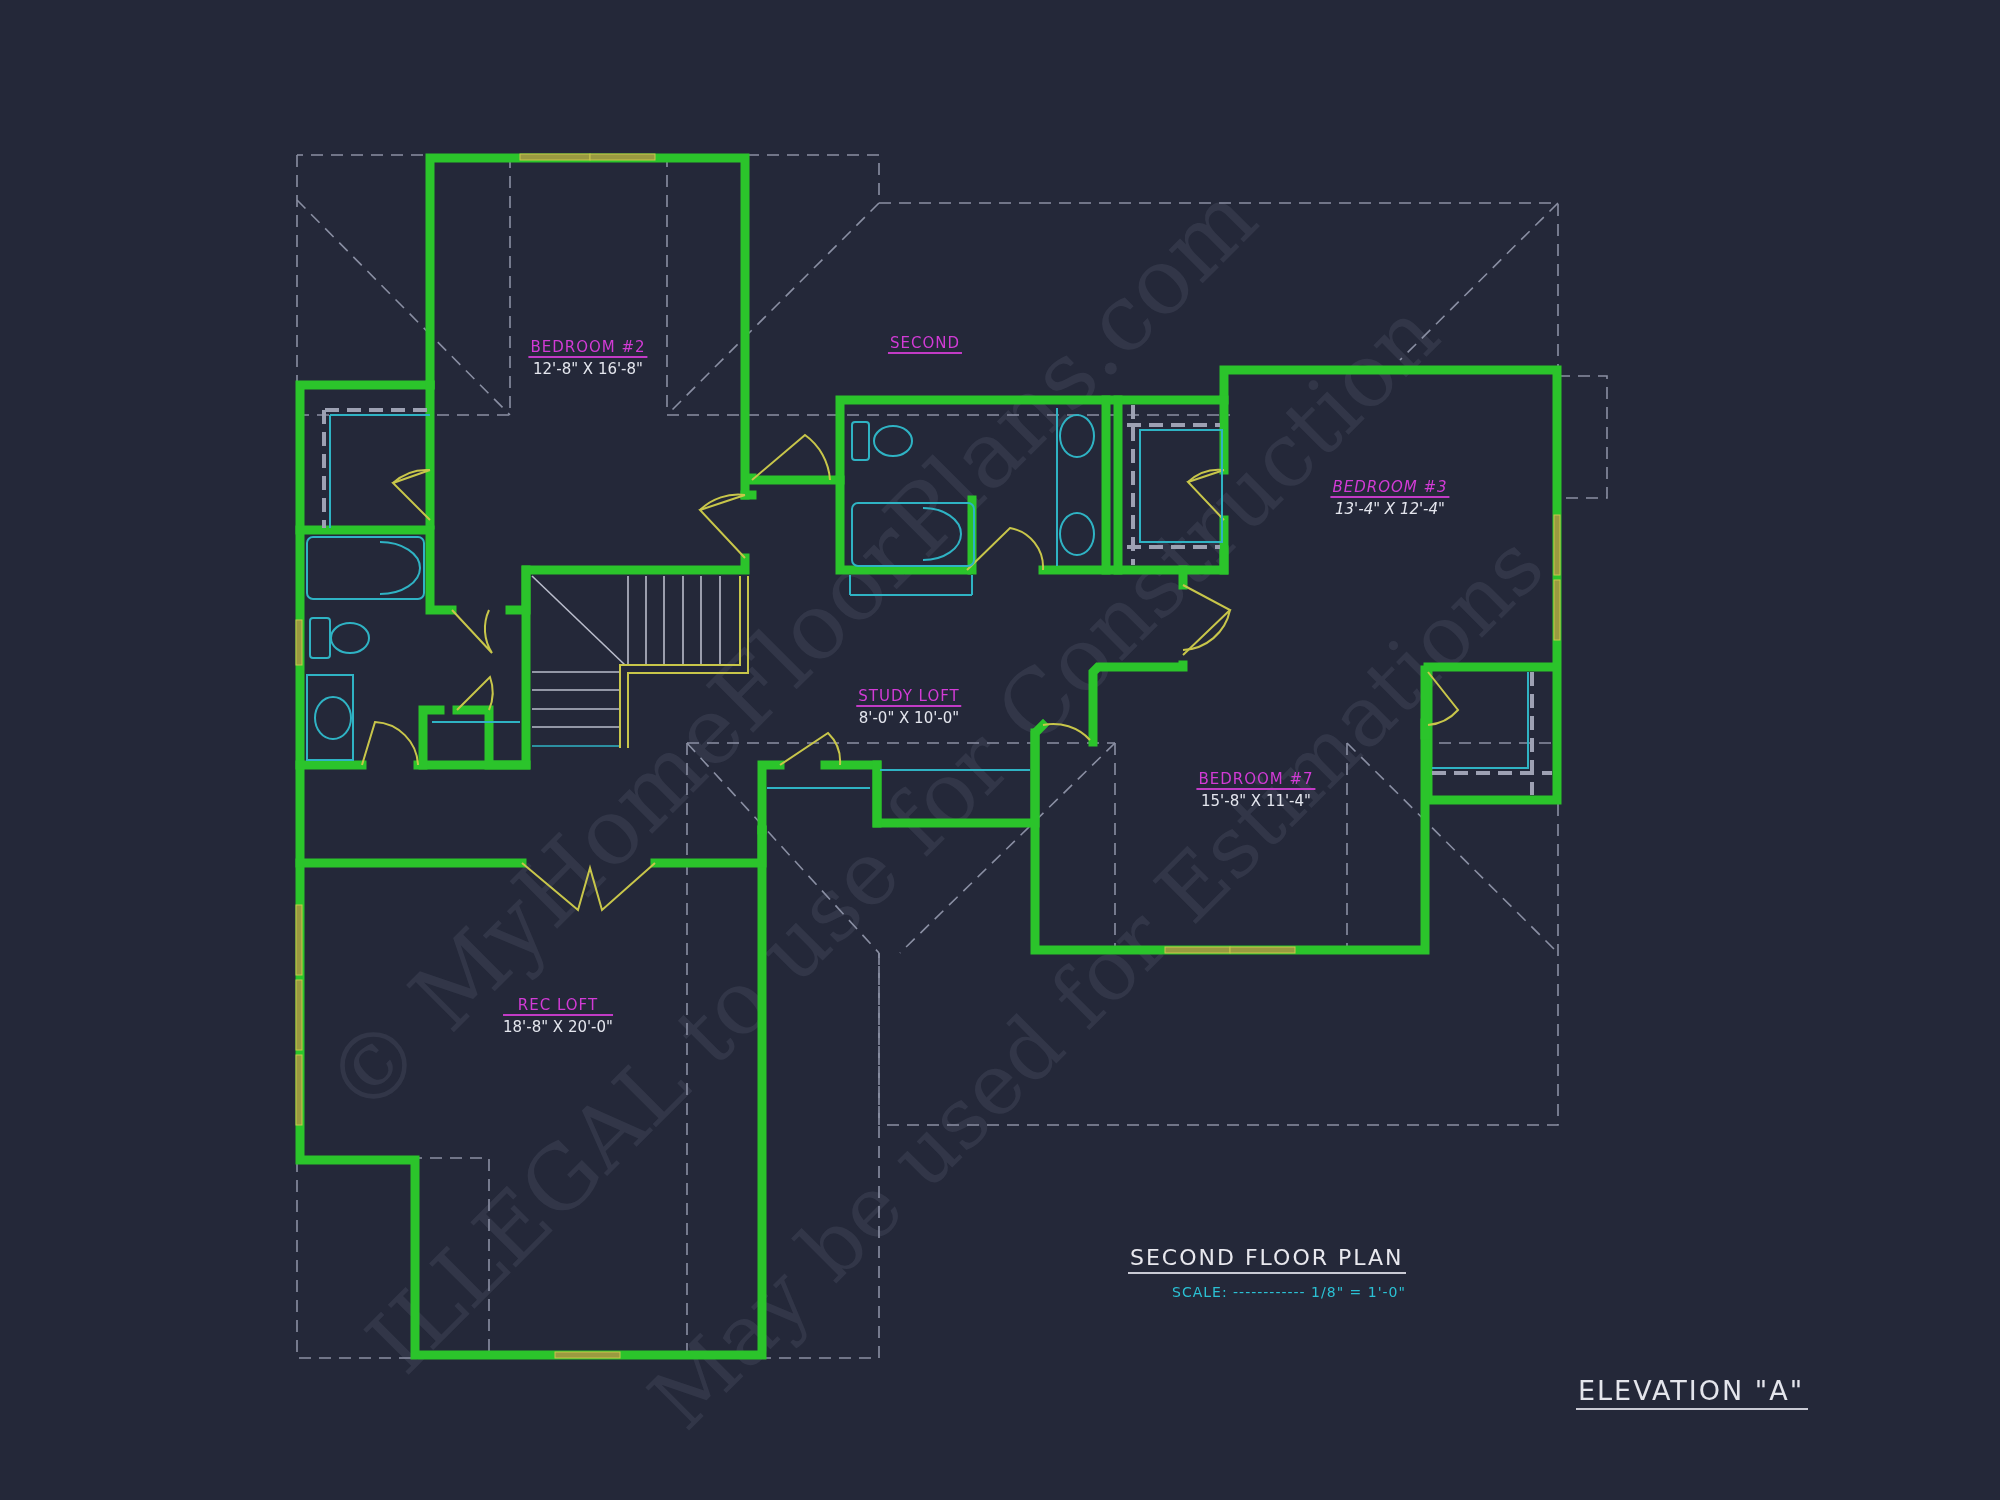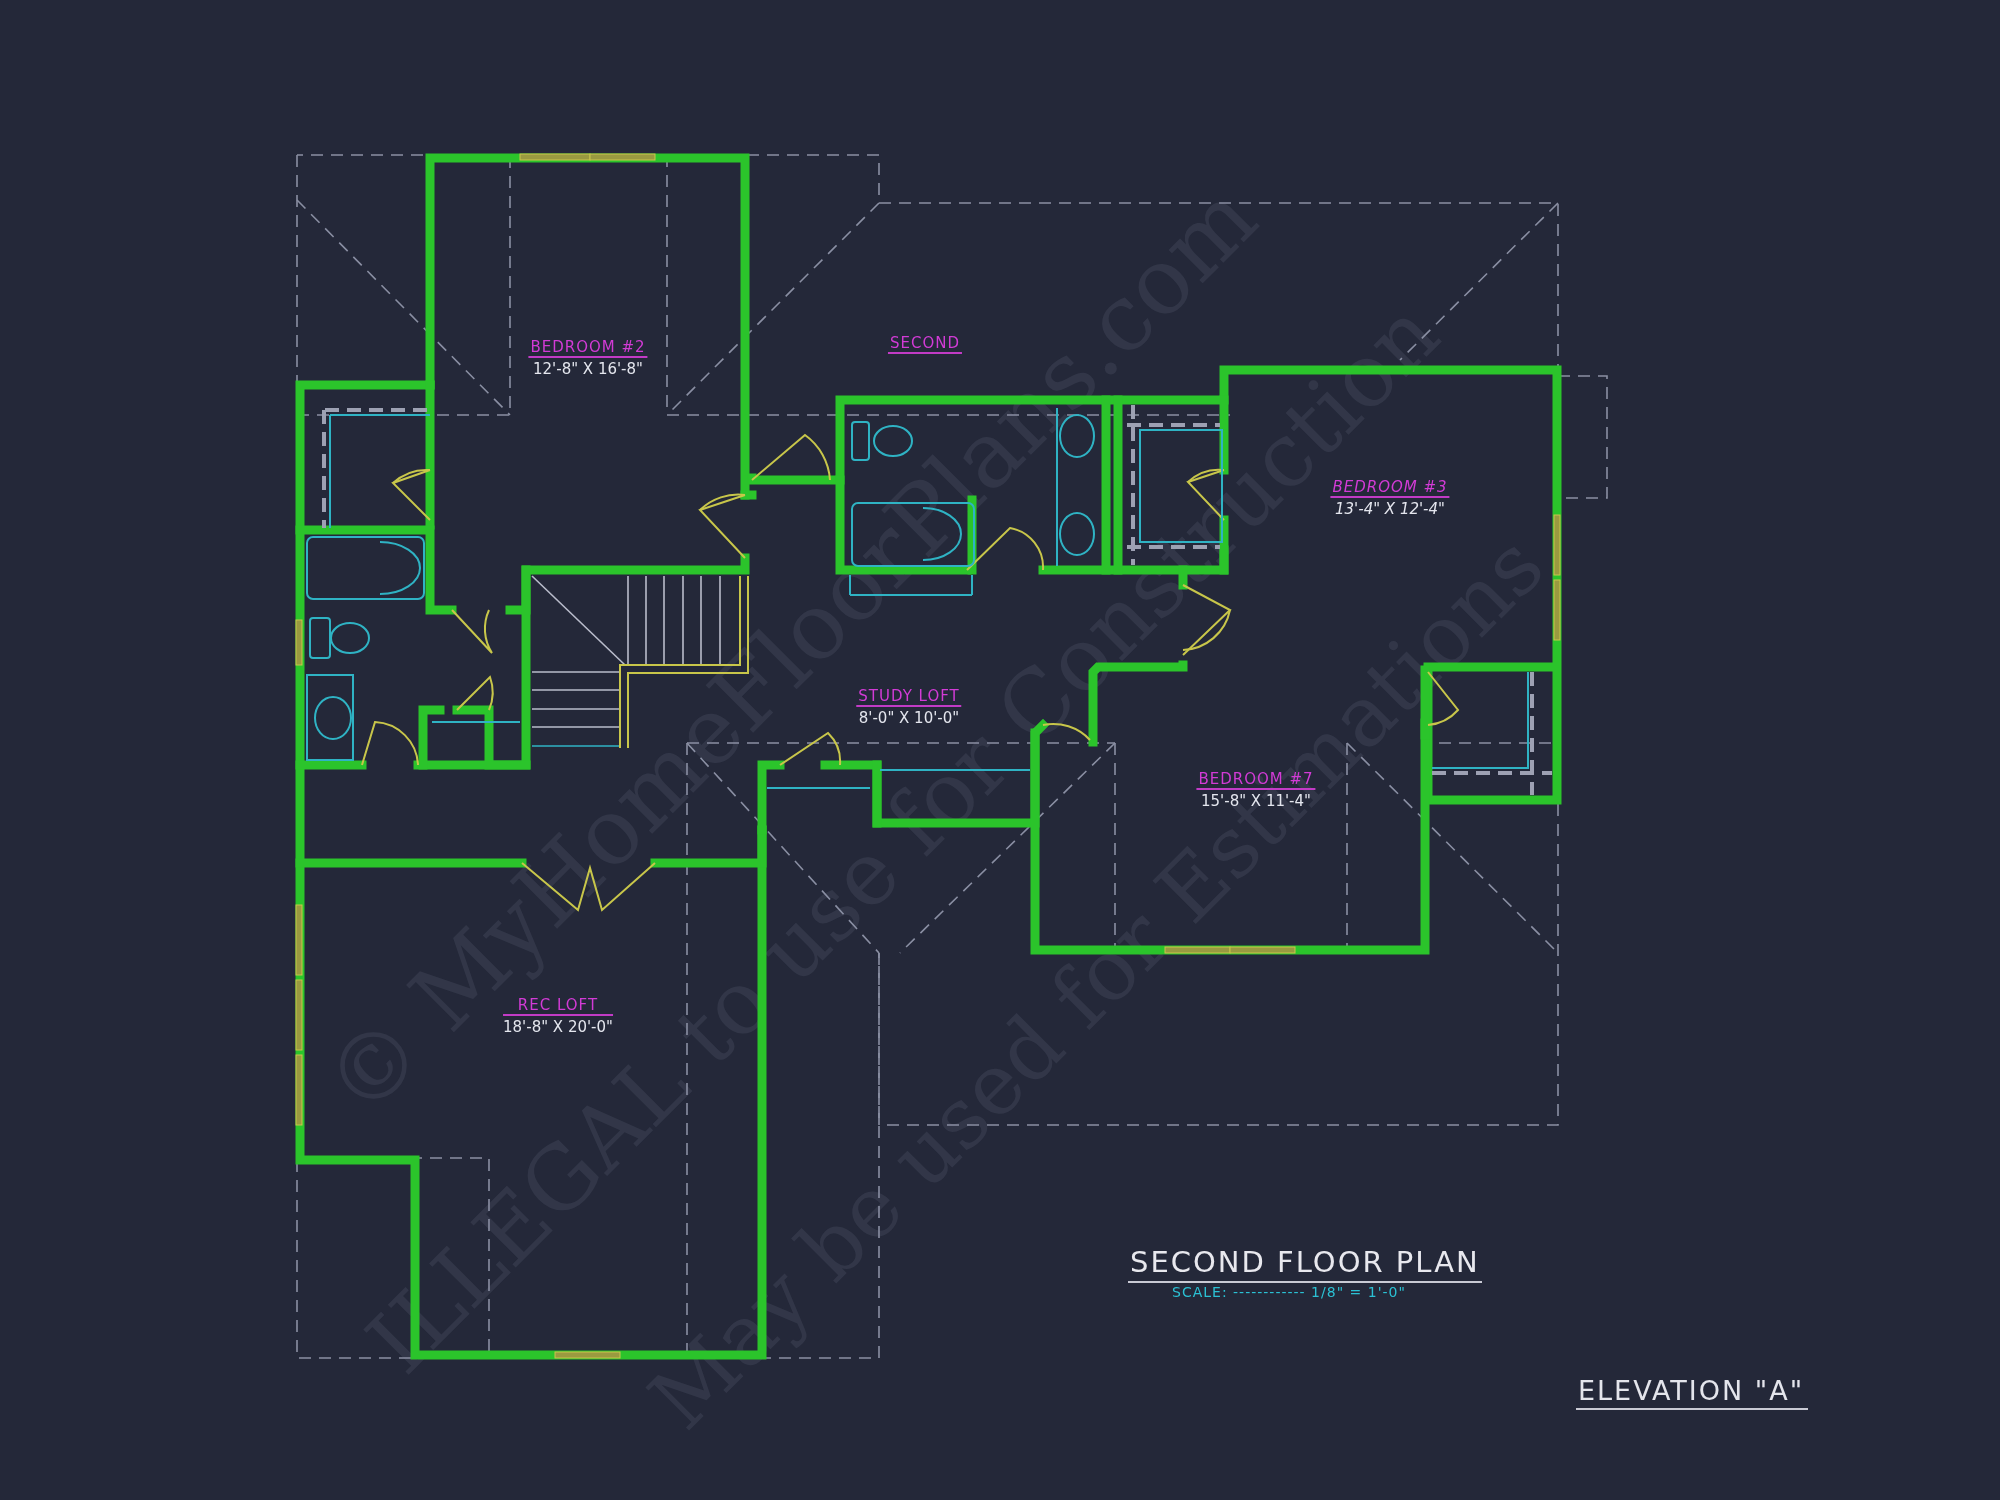--- a/index.html
+++ b/index.html
@@ -15,7 +15,7 @@
   .room{position:absolute;text-align:center;transform:translateX(-50%);white-space:nowrap;}
   .room .name{color:#d23bd6;font-size:15px;letter-spacing:1px;border-bottom:2px solid #c23bc6;padding:0 2px;font-family:"DejaVu Sans",sans-serif;}
   .room .dim{color:#e4e6ee;font-size:15px;margin-top:2px;font-family:"DejaVu Sans",sans-serif;}
-  .title{position:absolute;left:1128px;top:1245px;color:#e8e8ee;font-size:29px;letter-spacing:2px;border-bottom:2px solid #c9cad4;padding:0 2px 2px 2px;}
+  .title{position:absolute;left:1128px;top:1245px;color:#e8e8ee;font-size:22px;letter-spacing:2px;border-bottom:2px solid #c9cad4;padding:0 2px 2px 2px;}
   .scale{position:absolute;left:1172px;top:1284px;color:#2bc1d4;font-size:14px;letter-spacing:1px;}
   .elev{position:absolute;left:1576px;top:1375px;color:#e4e5ec;font-size:27px;letter-spacing:2px;border-bottom:2px solid #c9cad4;padding:0 4px 2px 2px;}
   .wm{position:absolute;font-family:"DejaVu Serif",serif;color:rgba(150,155,175,0.13);white-space:nowrap;transform-origin:left bottom;}

